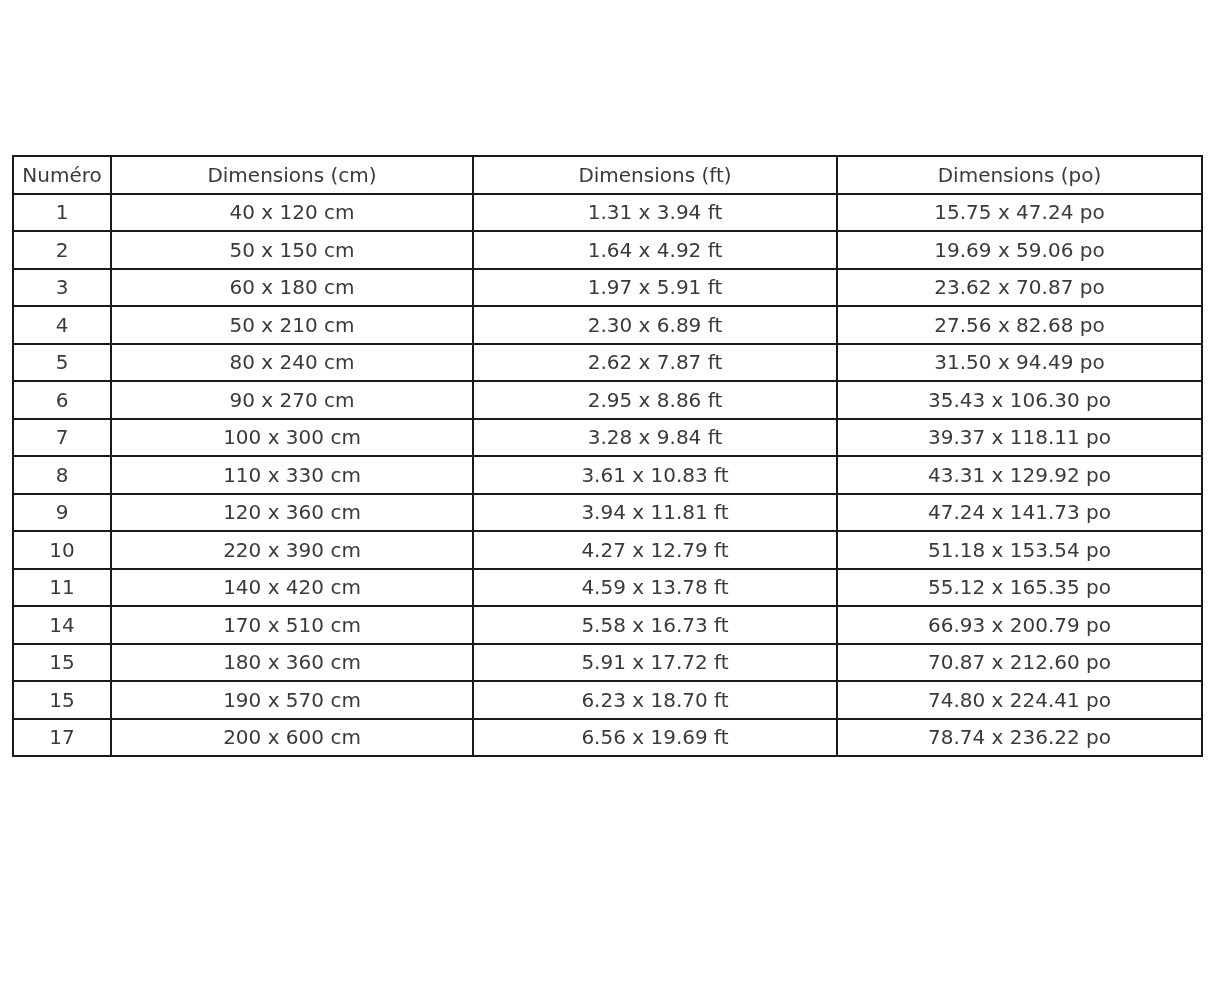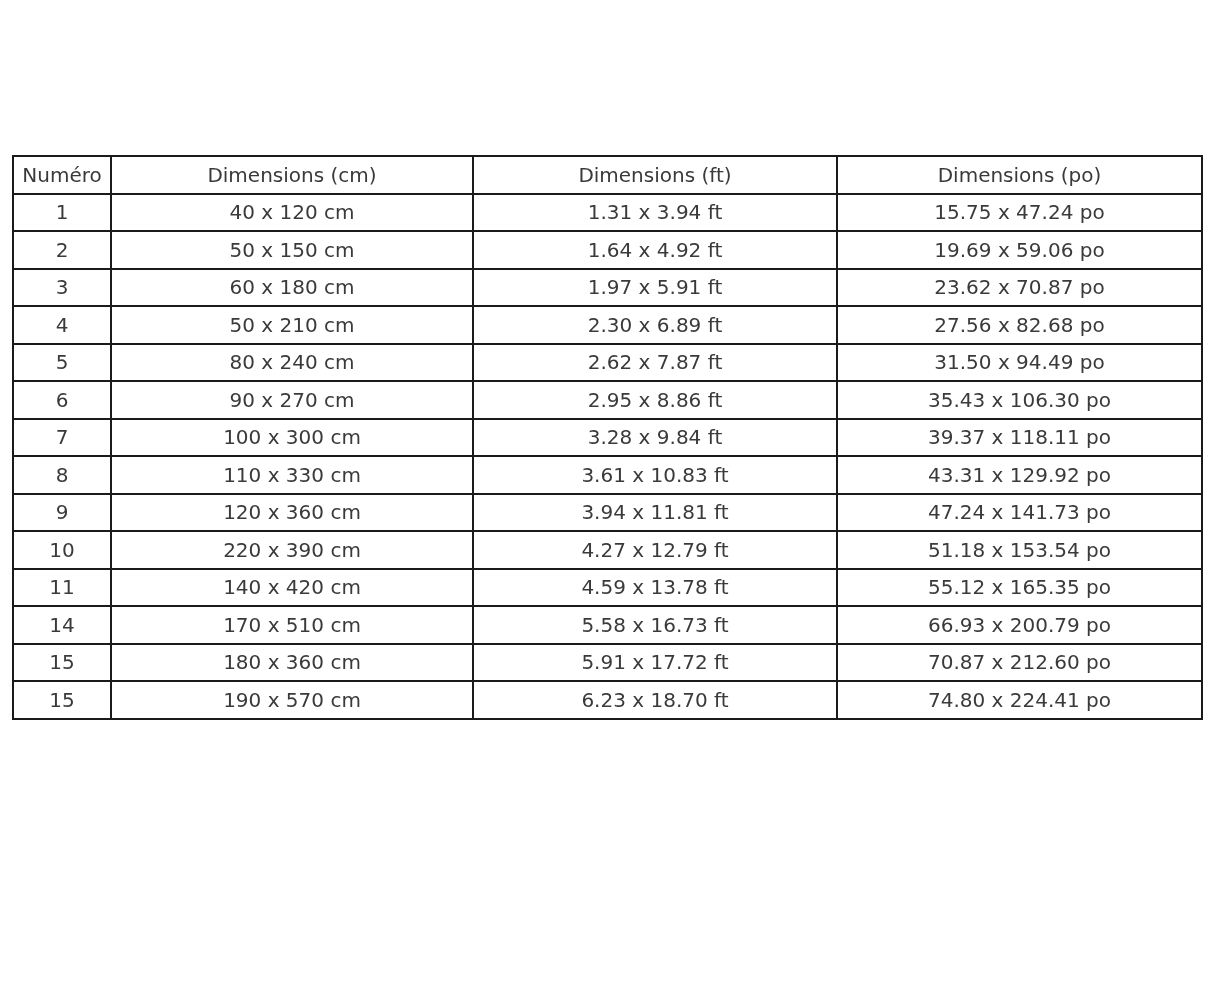--- a/index.html
+++ b/index.html
@@ -147,6 +147,12 @@
           <td>6.23 x 18.70 ft</td>
           <td>74.80 x 224.41 po</td>
         </tr>
+        <tr>
+          <td>17</td>
+          <td>200 x 600 cm</td>
+          <td>6.56 x 19.69 ft</td>
+          <td>78.74 x 236.22 po</td>
+        </tr>
       </tbody>
   </table>
 </div>

